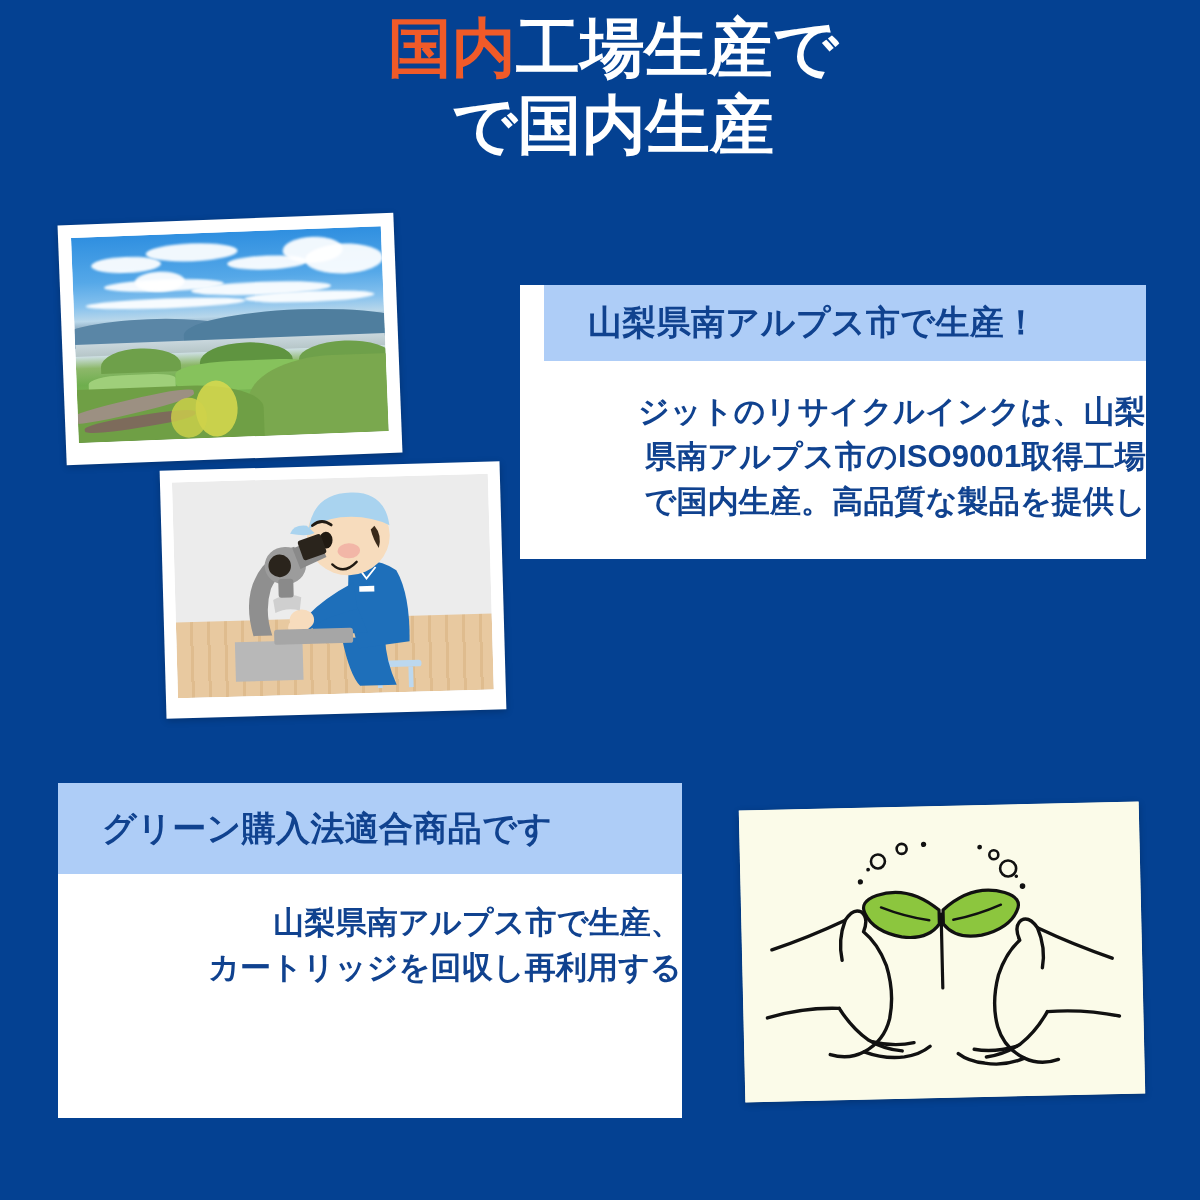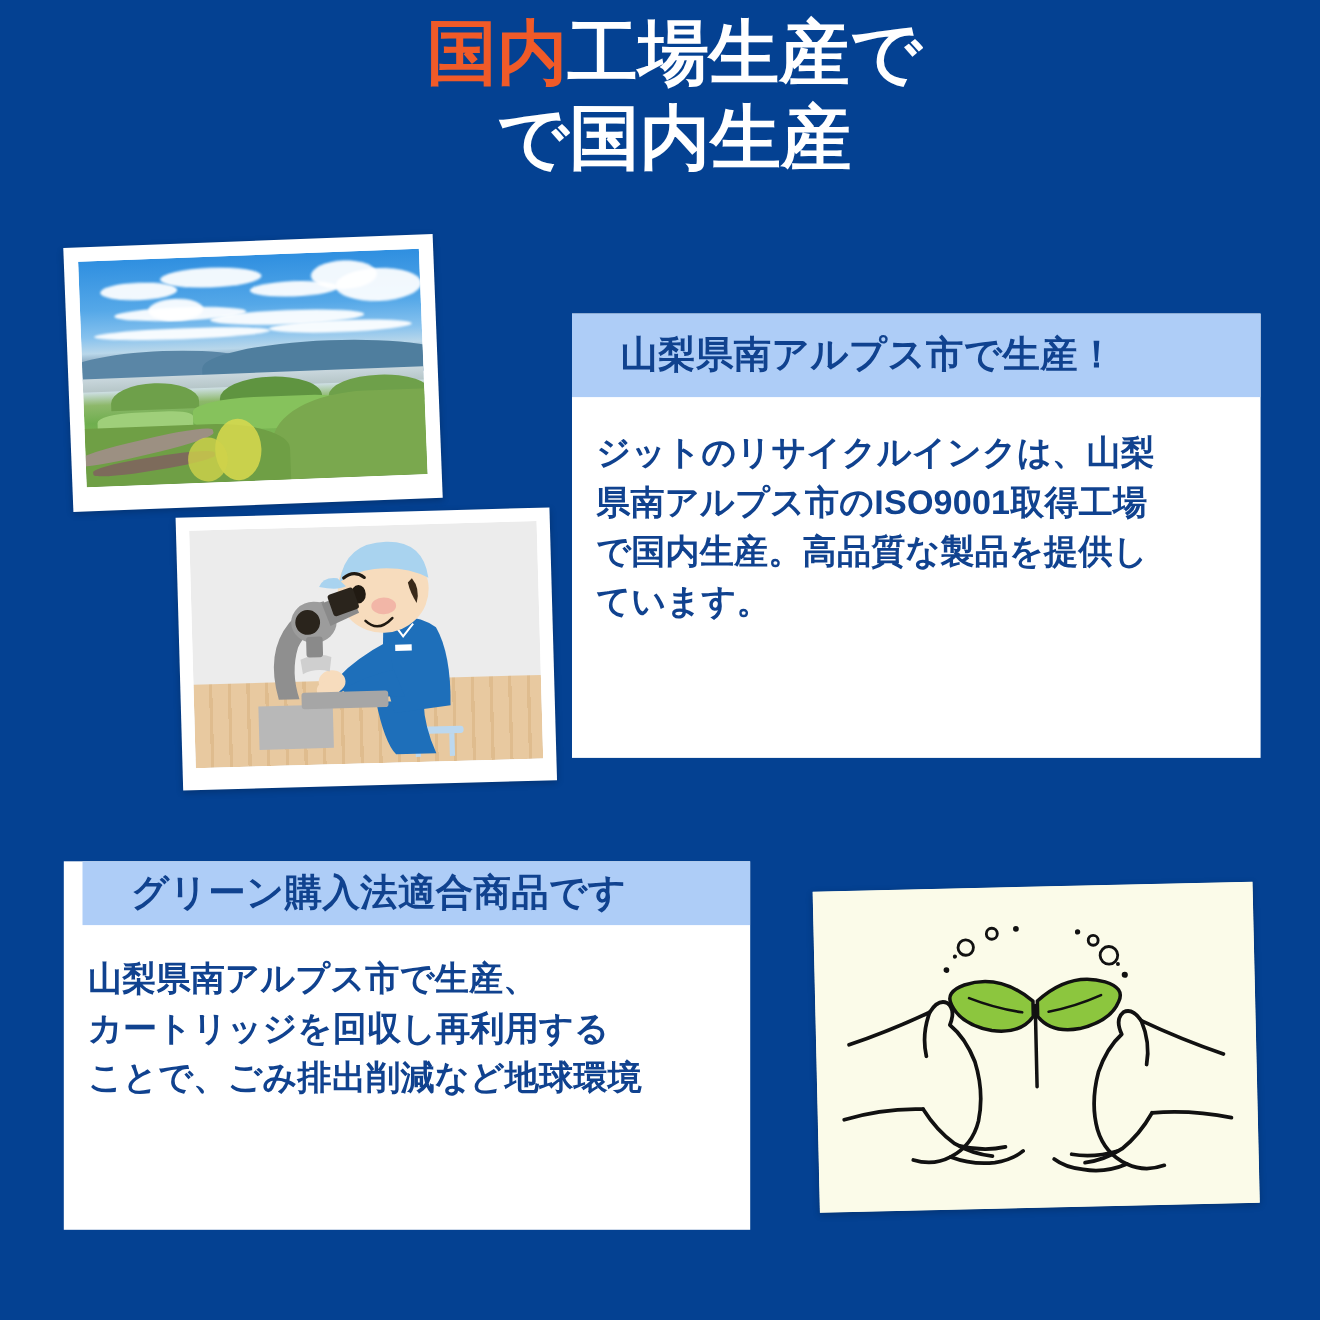--- a/index.html
+++ b/index.html
@@ -181,7 +181,8 @@
     left: 520px;
     top: 285px;
     width: 626px;
-    height: 404px;
+    height: 274px;
+    padding-left: 24px;
   }
   #panel-production .panel-header {
     height: 76px;

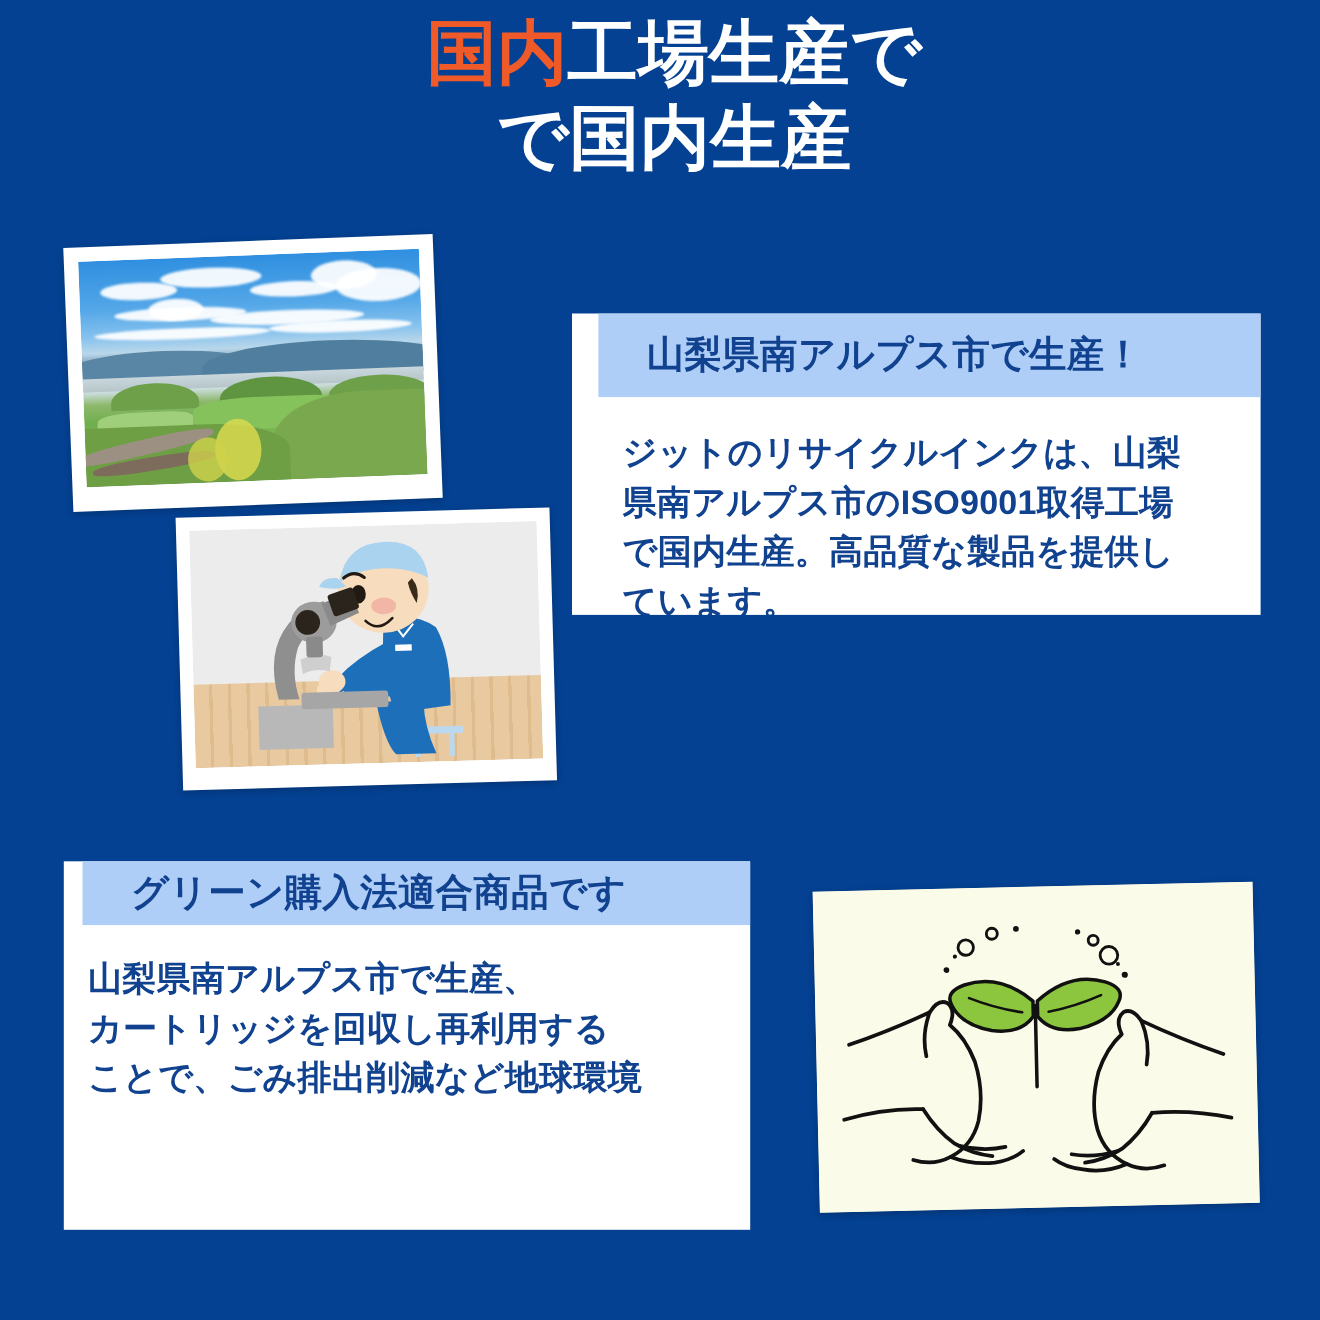--- a/index.html
+++ b/index.html
@@ -175,6 +175,7 @@
   .panel-body .bodyline {
     display: block;
     white-space: pre;
+    text-align: right;
   }
 
   #panel-production {

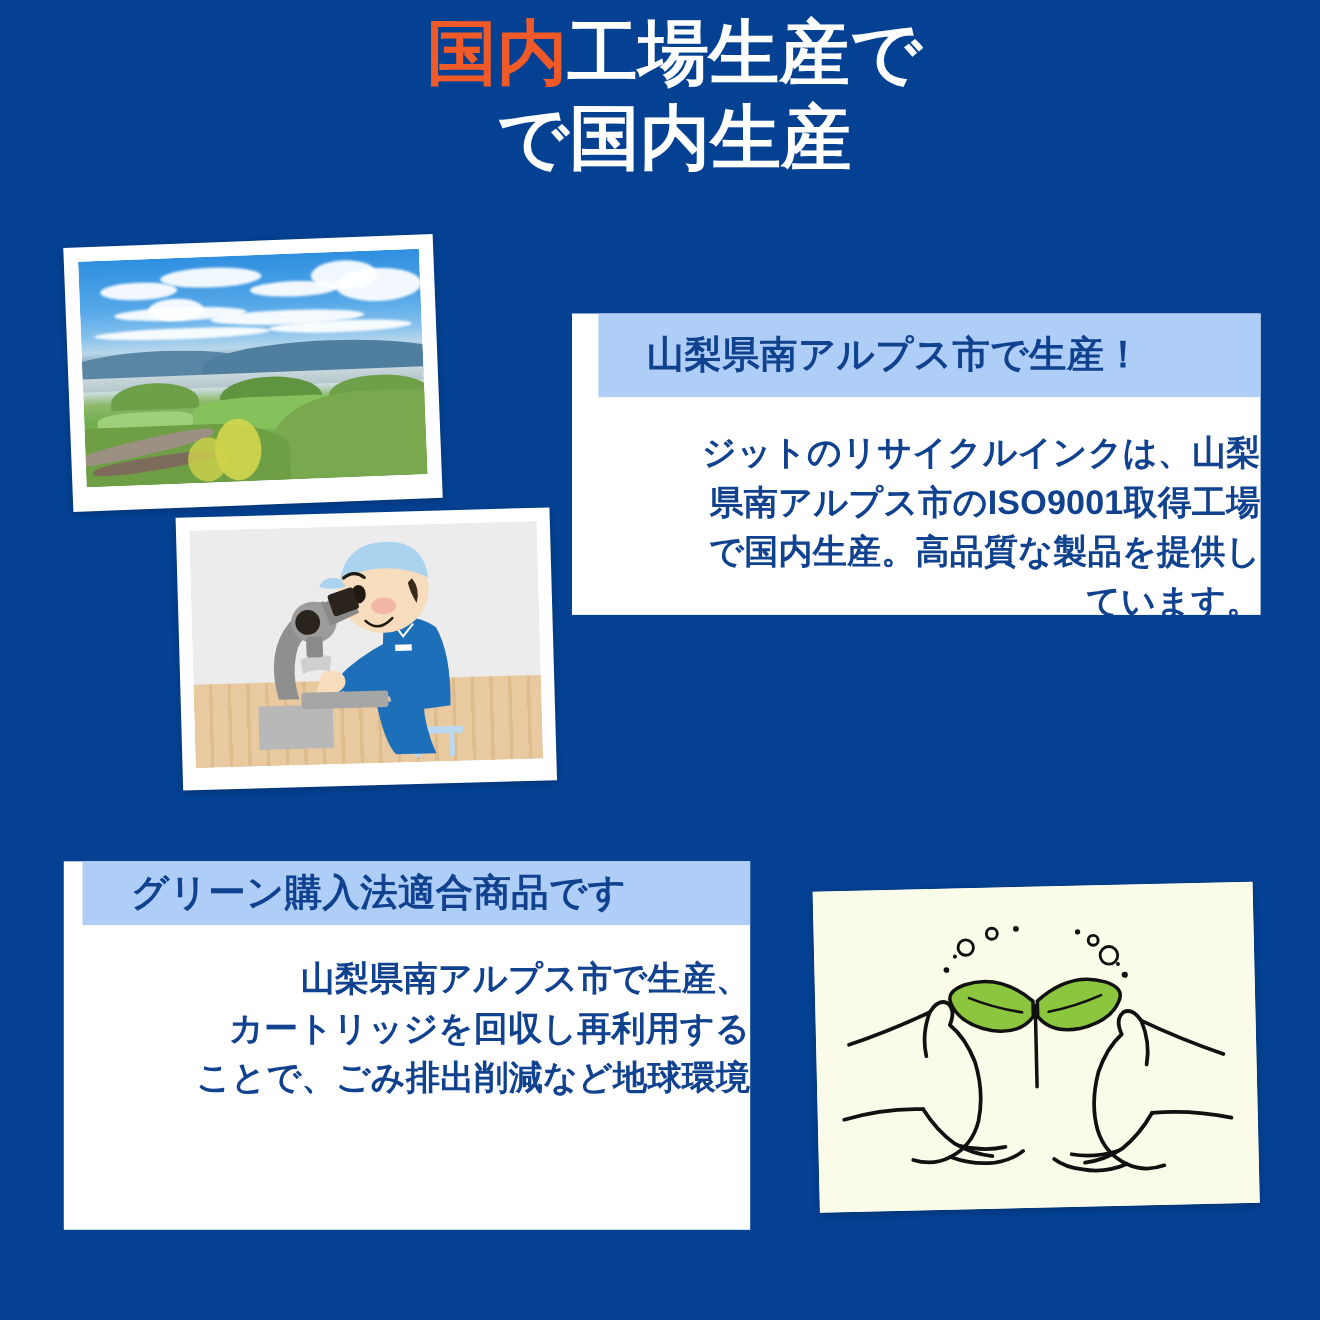--- a/index.html
+++ b/index.html
@@ -329,7 +329,6 @@
       <span class="bodyline">ジットのリサイクルインクは、山梨</span>
       <span class="bodyline">県南アルプス市のISO9001取得工場</span>
       <span class="bodyline">で国内生産。高品質な製品を提供し</span>
-      <span class="bodyline">ています。</span>
     </div>
   </div>
 

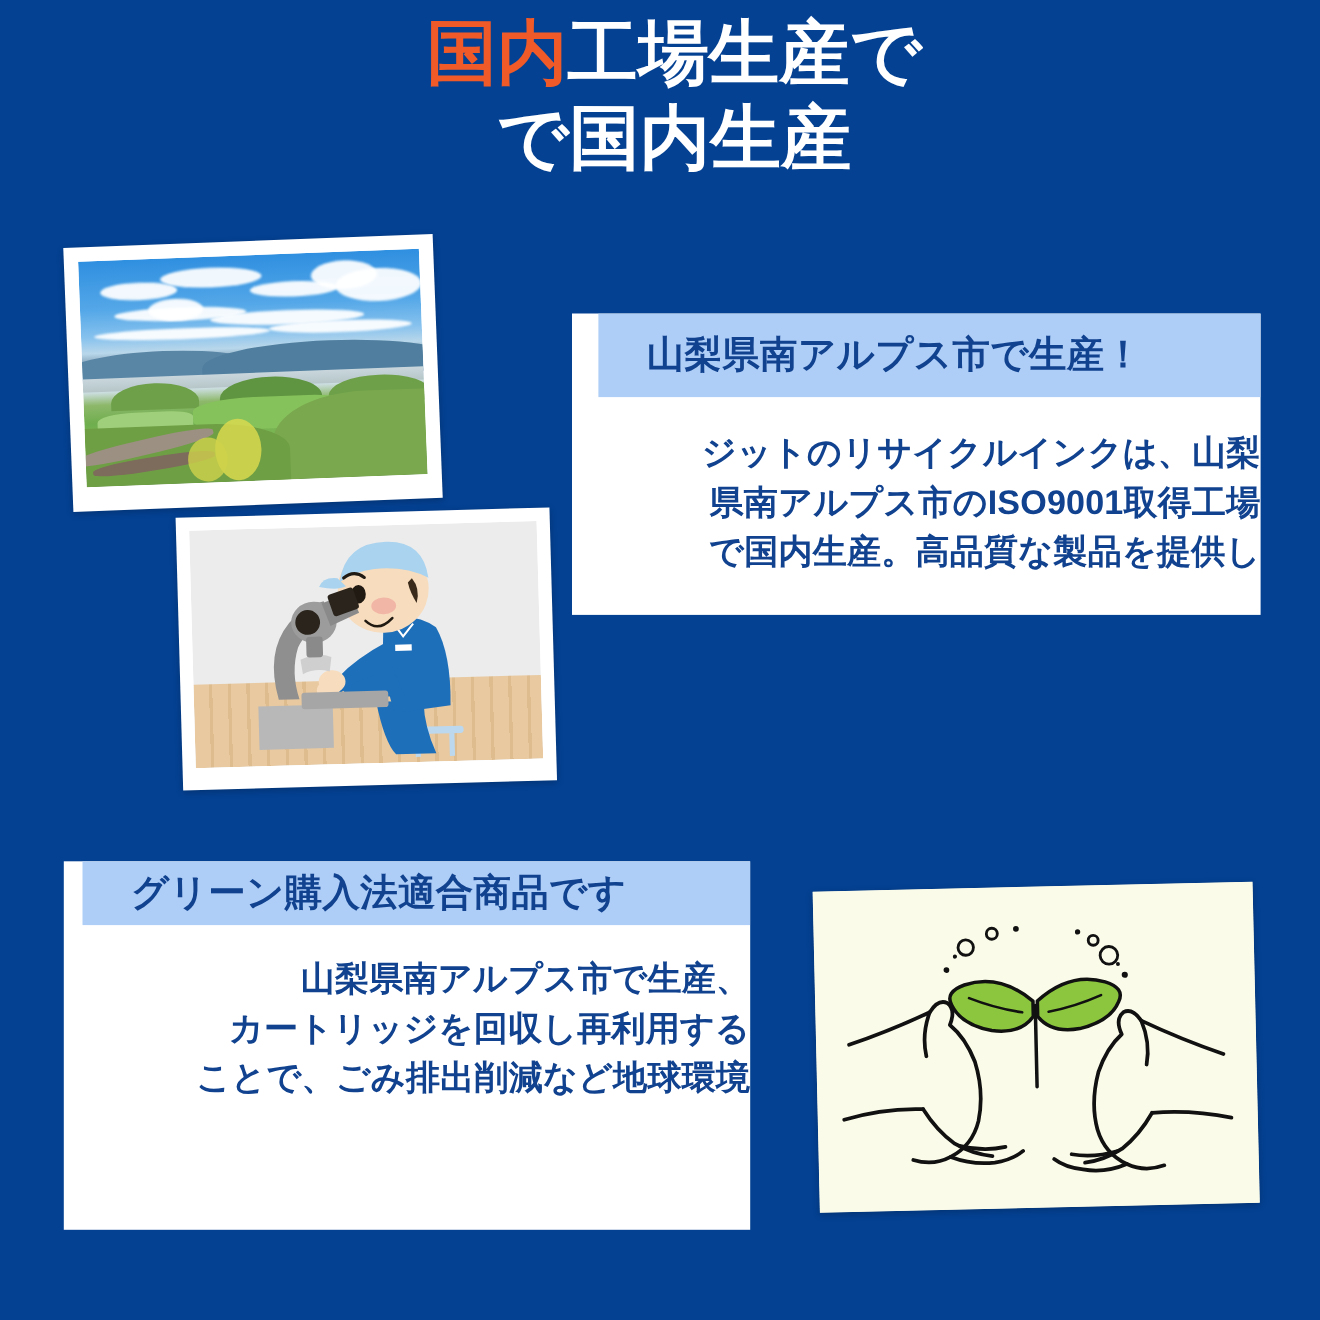--- a/index.html
+++ b/index.html
@@ -205,11 +205,10 @@
     height: 335px;
   }
   #panel-green .panel-header {
-    height: 58px;
+    height: 91px;
     padding-left: 44px;
     font-size: 34px;
     letter-spacing: 0.01em;
-    margin-left: 17px;
   }
   #panel-green .panel-body {
     padding: 26px 0 0 22px;

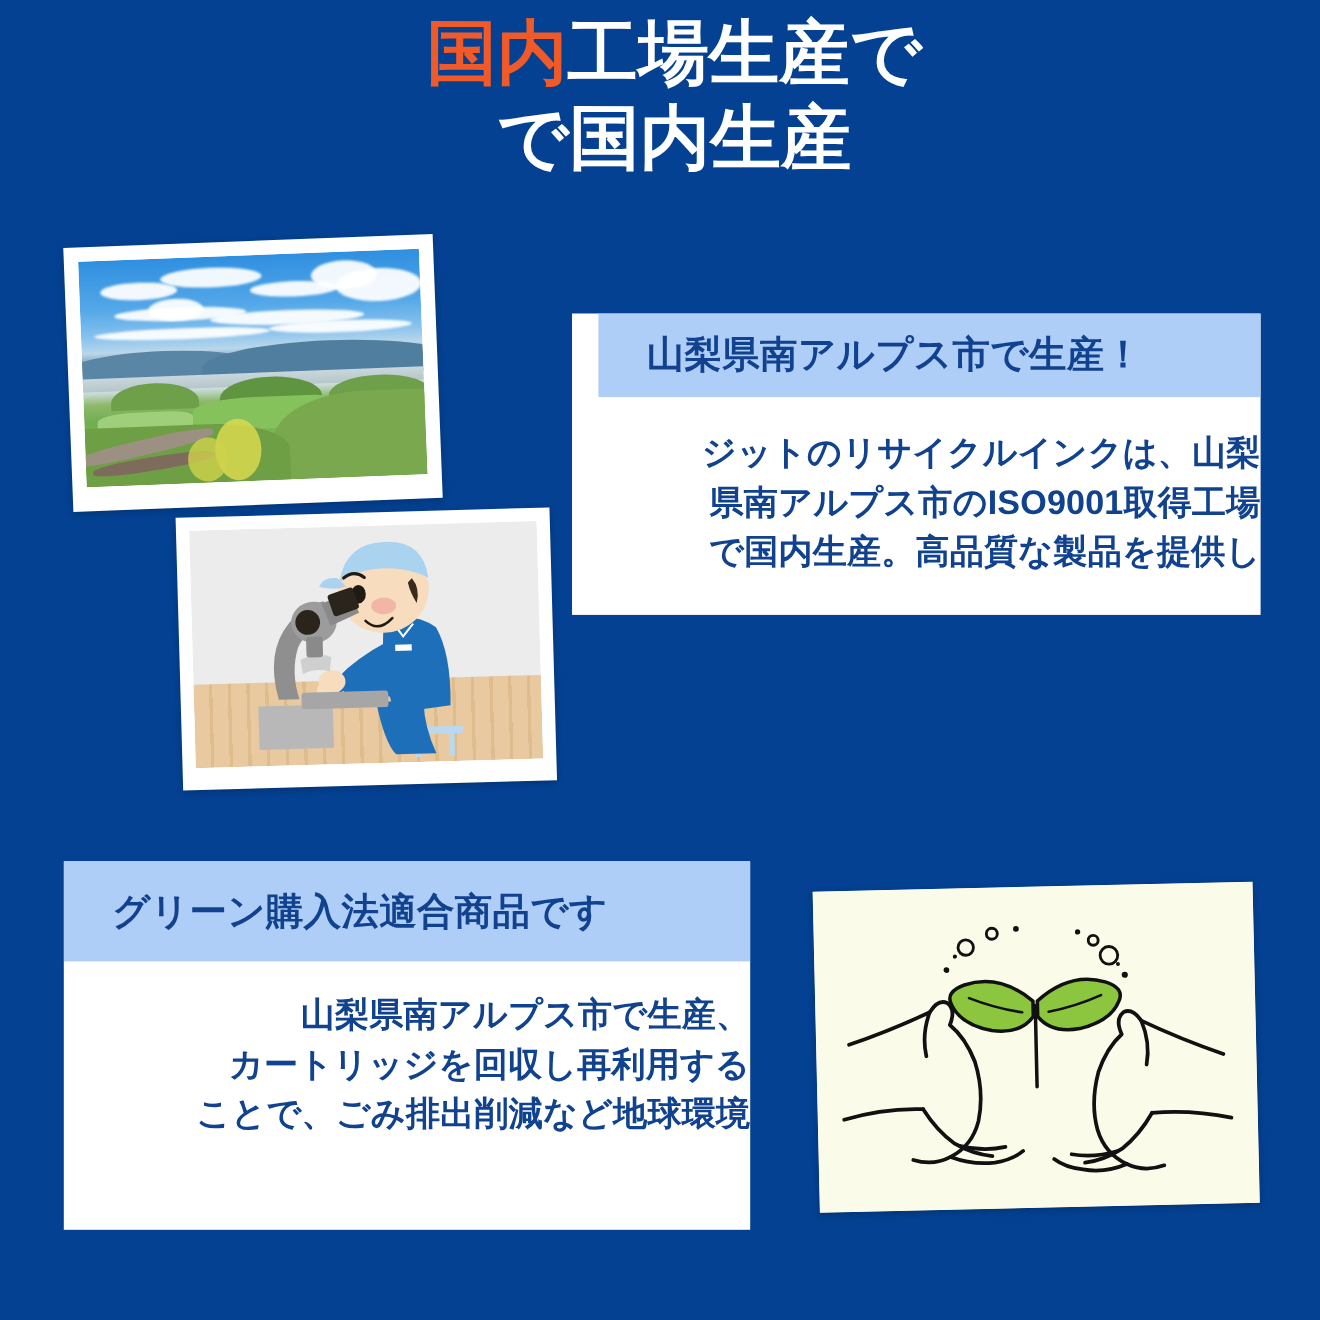--- a/index.html
+++ b/index.html
@@ -336,7 +336,6 @@
     <div class="panel-body">
       <span class="bodyline">山梨県南アルプス市で生産、</span>
       <span class="bodyline">カートリッジを回収し再利用する</span>
-      <span class="bodyline">ことで、ごみ排出削減など地球環境</span>
     </div>
   </div>
 

